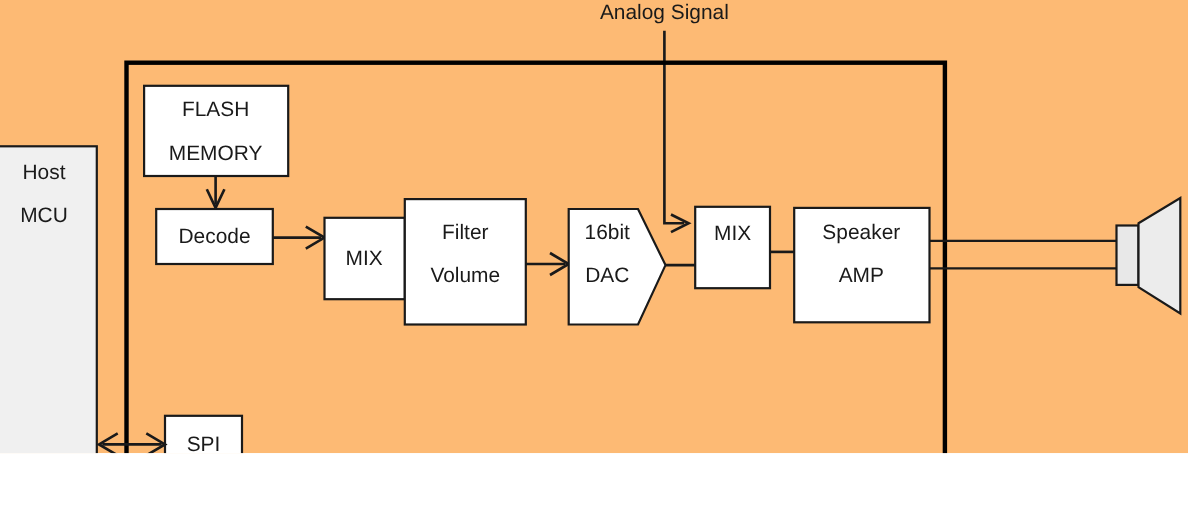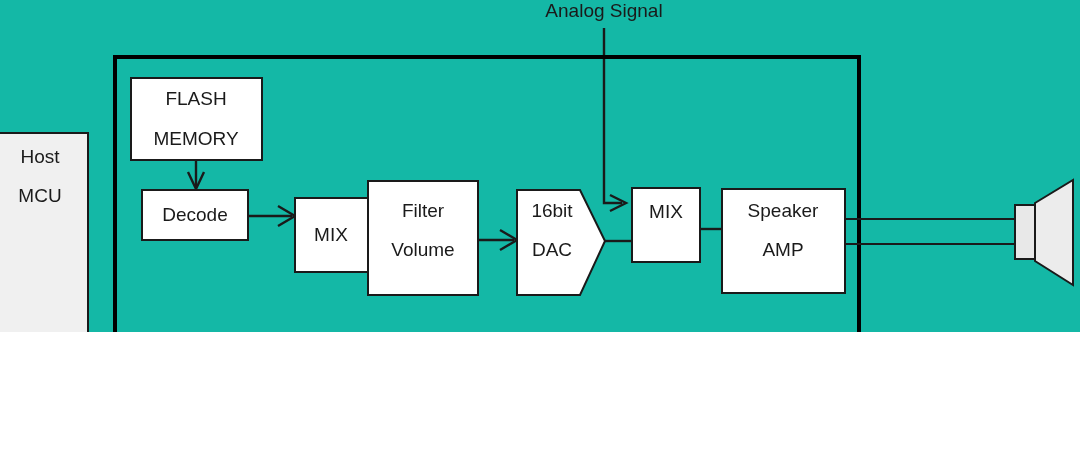--- a/index.html
+++ b/index.html
@@ -13,8 +13,8 @@
   #canvas {
     position: relative;
     width: 1080px;
-    height: 332px;
-    background: #14b8a6;
+    height: 412px;
+    background: #fdba74;
     overflow: hidden;
   }
   #diagram-svg {

